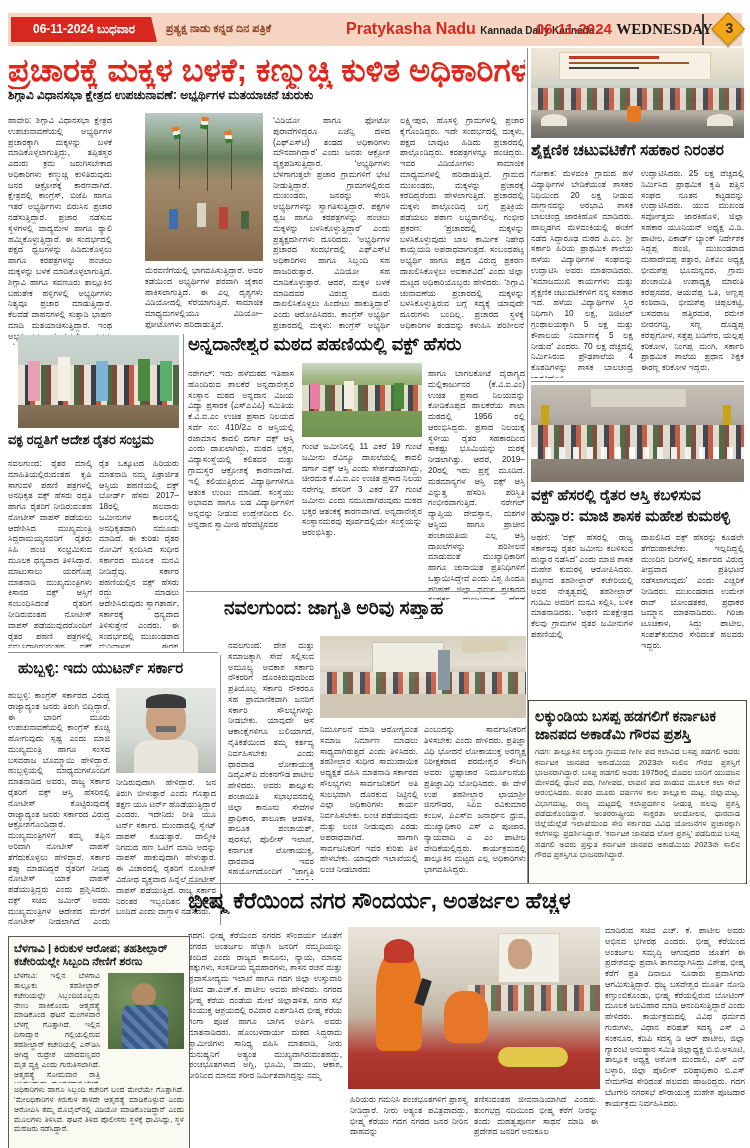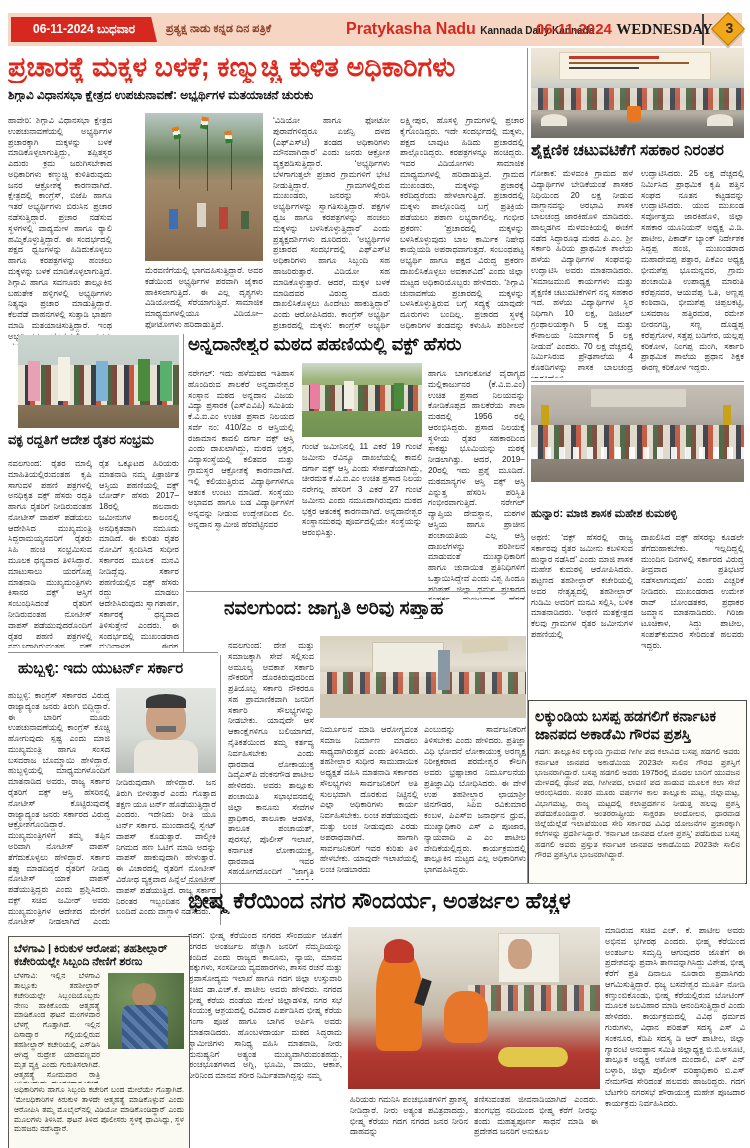--- a/index.html
+++ b/index.html
@@ -69,7 +69,7 @@
     </div>
   </div>
 
-  <div class="abs hl hl-red" style="left:8px;top:52px;width:517px;font-size:27px;">ಪ್ರಚಾರಕ್ಕೆ ಮಕ್ಕಳ ಬಳಕೆ; ಕಣ್ಮುಚ್ಚಿ ಕುಳಿತ ಅಧಿಕಾರಿಗಳು</div>
+  <div class="abs hl hl-red" style="left:8px;top:52px;width:517px;font-size:32px;">ಪ್ರಚಾರಕ್ಕೆ ಮಕ್ಕಳ ಬಳಕೆ; ಕಣ್ಮುಚ್ಚಿ ಕುಳಿತ ಅಧಿಕಾರಿಗಳು</div>
   <div class="abs hl" style="left:8px;top:88px;width:517px;font-size:12px;">ಶಿಗ್ಗಾವಿ ವಿಧಾನಸಭಾ ಕ್ಷೇತ್ರದ ಉಪಚುನಾವಣೆ: ಅಭ್ಯರ್ಥಿಗಳ ಮತಯಾಚನೆ ಚುರುಕು</div>
 
   <div class="abs body-txt" style="left:8px;top:115px;width:104px;height:230px;">ಹಾವೇರಿ: ಶಿಗ್ಗಾವಿ ವಿಧಾನಸಭಾ ಕ್ಷೇತ್ರದ ಉಪಚುನಾವಣೆಯಲ್ಲಿ ಅಭ್ಯರ್ಥಿಗಳ ಪ್ರಚಾರಕ್ಕಾಗಿ ಮಕ್ಕಳನ್ನು ಬಳಕೆ ಮಾಡಿಕೊಳ್ಳಲಾಗುತ್ತಿದ್ದು, ತಪ್ಪಿತಸ್ಥರ ಎದುರು ಕ್ರಮ ಜರುಗಿಸಬೇಕಾದ ಅಧಿಕಾರಿಗಳು ಕಣ್ಮುಚ್ಚಿ ಕುಳಿತಿರುವುದು ಜನರ ಆಕ್ರೋಶಕ್ಕೆ ಕಾರಣವಾಗಿದೆ. ಕ್ಷೇತ್ರದಲ್ಲಿ ಕಾಂಗ್ರೆಸ್, ಬಿಜೆಪಿ ಹಾಗೂ ಇತರೆ ಅಭ್ಯರ್ಥಿಗಳು ಬಿರುಸಿನ ಪ್ರಚಾರ ನಡೆಸುತ್ತಿದ್ದಾರೆ. ಪ್ರಚಾರ ನಡೆಸುವ ಸ್ಥಳಗಳಲ್ಲಿ ವಾದ್ಯಮೇಳ ಹಾಗೂ ರ‍್ಯಾಲಿ ಹಮ್ಮಿಕೊಳ್ಳುತ್ತಿದ್ದಾರೆ. ಈ ಸಂದರ್ಭದಲ್ಲಿ ಪಕ್ಷದ ಧ್ವಜಗಳನ್ನು ಹಿಡಿದುಕೊಳ್ಳಲು ಹಾಗೂ ಕರಪತ್ರಗಳನ್ನು ಹಂಚಲು ಮಕ್ಕಳನ್ನು ಬಳಕೆ ಮಾಡಿಕೊಳ್ಳಲಾಗುತ್ತಿದೆ. ಶಿಗ್ಗಾವಿ ಹಾಗೂ ಸವಣೂರು ತಾಲ್ಲೂಕಿನ ಬಹುತೇಕ ಹಳ್ಳಿಗಳಲ್ಲಿ ಅಭ್ಯರ್ಥಿಗಳು ನಿತ್ಯವೂ ಪ್ರಚಾರ ಮಾಡುತ್ತಿದ್ದಾರೆ. ಕೆಲವೆಡೆ ವಾಹನಗಳಲ್ಲಿ ಸುತ್ತಾಡಿ ಭಾಷಣ ಮಾಡಿ ಮತಯಾಚಿಸುತ್ತಿದ್ದಾರೆ. ಇಂಥ ಅಭ್ಯರ್ಥಿಗಳ ಜೊತೆಯಲ್ಲಿ ಮಕ್ಕಳು ಹೆಚ್ಚಿನ ಸಂಖ್ಯೆಯಲ್ಲಿ ಕಂಡುಬರುತ್ತಿದ್ದಾರೆ. ಅಭ್ಯರ್ಥಿಗಳ ಚಿಹ್ನೆಯ ಟೋಪಿ ಧರಿಸುವ ಮಕ್ಕಳು, ಕೊರಳಲ್ಲಿ ಪಕ್ಷದ ಶಾಲು ಹೊತ್ತುಕೊಂಡು</div>

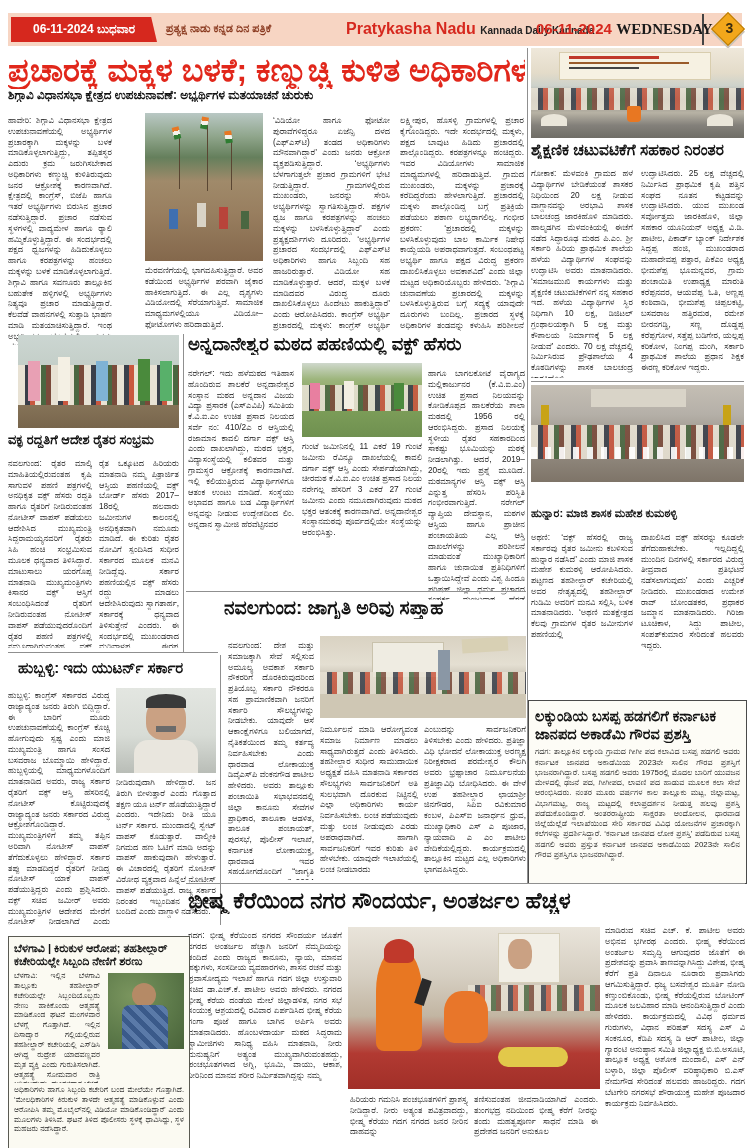--- a/index.html
+++ b/index.html
@@ -114,6 +114,7 @@
     <span class="person-row" style="left:0;top:40px;width:213px;height:34px;opacity:.9;"></span>
     <span class="paper-row" style="left:0;top:62px;width:213px;height:12px;"></span>
   </div>
+  <div class="abs hl" style="left:531px;top:486px;width:213px;font-size:15px;">ವಕ್ಫ್ ಹೆಸರಲ್ಲಿ ರೈತರ ಆಸ್ತಿ ಕಬಳಿಸುವ</div>
   <div class="abs hl" style="left:531px;top:507px;width:213px;font-size:11px;">ಹುನ್ನಾರ: ಮಾಜಿ ಶಾಸಕ ಮಹೇಶ ಕುಮಠಳ್ಳಿ</div>
   <div class="abs body-txt" style="left:531px;top:532px;width:102px;height:160px;">ಅಥಣಿ: ‘ವಕ್ಫ್ ಹೆಸರಲ್ಲಿ ರಾಜ್ಯ ಸರ್ಕಾರವು ರೈತರ ಜಮೀನು ಕಬಳಿಸುವ ಹುನ್ನಾರ ನಡೆಸಿದೆ’ ಎಂದು ಮಾಜಿ ಶಾಸಕ ಮಹೇಶ ಕುಮಠಳ್ಳಿ ಆರೋಪಿಸಿದರು. ಪಟ್ಟಣದ ತಹಶೀಲ್ದಾರ್ ಕಚೇರಿಯಲ್ಲಿ ಅವರ ನೇತೃತ್ವದಲ್ಲಿ ತಹಶೀಲ್ದಾರ್ ಗುಡಿಮಿ ಅವರಿಗೆ ಮನವಿ ಸಲ್ಲಿಸಿ, ಬಳಿಕ ಮಾತನಾಡಿದರು. ‘ಅಥಣಿ ಮತಕ್ಷೇತ್ರದ ಕೆಲವು ಗ್ರಾಮಗಳ ರೈತರ ಜಮೀನುಗಳ ಪಹಣಿಯಲ್ಲಿ</div>
   <div class="abs body-txt" style="left:641px;top:532px;width:103px;height:160px;">ದಾಖಲಿಸಿದ ವಕ್ಫ್ ಹೆಸರನ್ನು ಕೂಡಲೇ ತೆಗೆದುಹಾಕಬೇಕು. ಇಲ್ಲದಿದ್ದಲ್ಲಿ ಮುಂದಿನ ದಿನಗಳಲ್ಲಿ ಸರ್ಕಾರದ ವಿರುದ್ಧ ತೀವ್ರವಾದ ಪ್ರತಿಭಟನೆ ನಡೆಸಲಾಗುವುದು’ ಎಂದು ಎಚ್ಚರಿಕೆ ನೀಡಿದರು. ಮುಖಂಡರಾದ ಉಮೇಶ ರಾವ್ ಬೋಂಡತಕರ, ಪ್ರಧಾಕರ ಜಮ್ಮಾನ ಮಾತನಾಡಿದರು. ಗಿರಿಜಾ ಟೂಚಿಕಾಳ, ಸಿದ್ದು ಪಾಟೀಲ, ಸಂಪತ್‌ಕುಮಾರ ಸೇರಿದಂತೆ ಹಲವರು ಇದ್ದರು.</div>

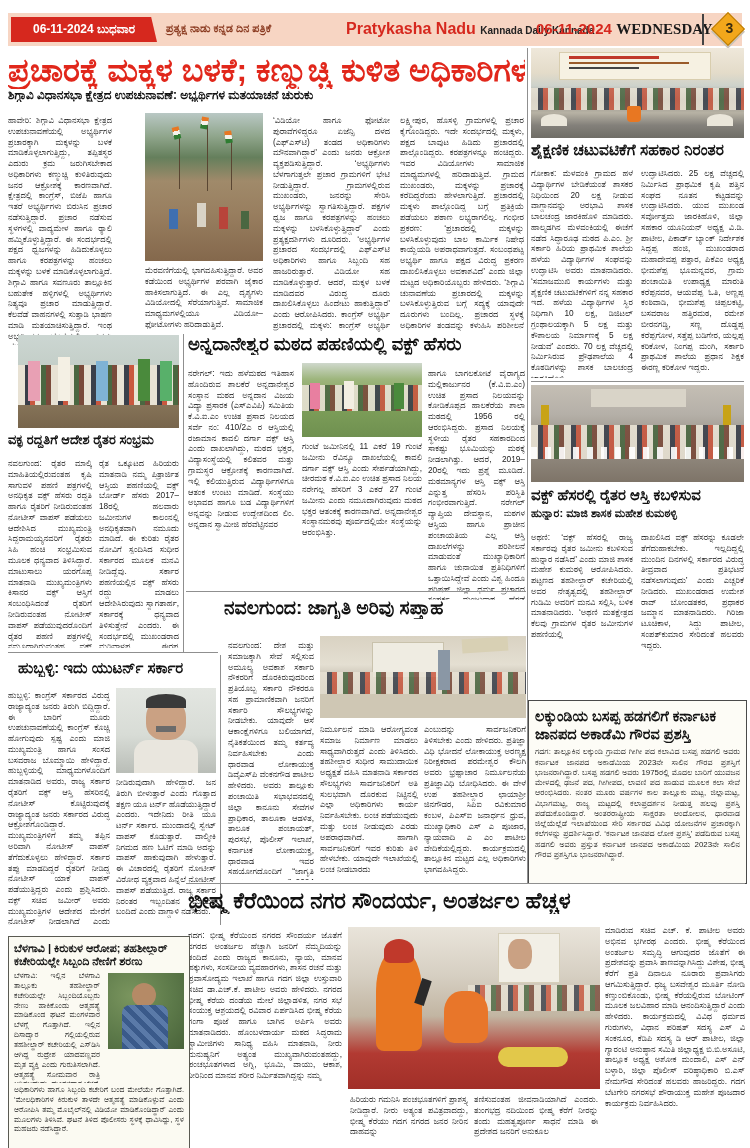--- a/index.html
+++ b/index.html
@@ -115,7 +115,7 @@
     <span class="paper-row" style="left:0;top:62px;width:213px;height:12px;"></span>
   </div>
   <div class="abs hl" style="left:531px;top:486px;width:213px;font-size:15px;">ವಕ್ಫ್ ಹೆಸರಲ್ಲಿ ರೈತರ ಆಸ್ತಿ ಕಬಳಿಸುವ</div>
-  <div class="abs hl" style="left:531px;top:507px;width:213px;font-size:11px;">ಹುನ್ನಾರ: ಮಾಜಿ ಶಾಸಕ ಮಹೇಶ ಕುಮಠಳ್ಳಿ</div>
+  <div class="abs hl" style="left:531px;top:507px;width:213px;font-size:15px;">ಹುನ್ನಾರ: ಮಾಜಿ ಶಾಸಕ ಮಹೇಶ ಕುಮಠಳ್ಳಿ</div>
   <div class="abs body-txt" style="left:531px;top:532px;width:102px;height:160px;">ಅಥಣಿ: ‘ವಕ್ಫ್ ಹೆಸರಲ್ಲಿ ರಾಜ್ಯ ಸರ್ಕಾರವು ರೈತರ ಜಮೀನು ಕಬಳಿಸುವ ಹುನ್ನಾರ ನಡೆಸಿದೆ’ ಎಂದು ಮಾಜಿ ಶಾಸಕ ಮಹೇಶ ಕುಮಠಳ್ಳಿ ಆರೋಪಿಸಿದರು. ಪಟ್ಟಣದ ತಹಶೀಲ್ದಾರ್ ಕಚೇರಿಯಲ್ಲಿ ಅವರ ನೇತೃತ್ವದಲ್ಲಿ ತಹಶೀಲ್ದಾರ್ ಗುಡಿಮಿ ಅವರಿಗೆ ಮನವಿ ಸಲ್ಲಿಸಿ, ಬಳಿಕ ಮಾತನಾಡಿದರು. ‘ಅಥಣಿ ಮತಕ್ಷೇತ್ರದ ಕೆಲವು ಗ್ರಾಮಗಳ ರೈತರ ಜಮೀನುಗಳ ಪಹಣಿಯಲ್ಲಿ</div>
   <div class="abs body-txt" style="left:641px;top:532px;width:103px;height:160px;">ದಾಖಲಿಸಿದ ವಕ್ಫ್ ಹೆಸರನ್ನು ಕೂಡಲೇ ತೆಗೆದುಹಾಕಬೇಕು. ಇಲ್ಲದಿದ್ದಲ್ಲಿ ಮುಂದಿನ ದಿನಗಳಲ್ಲಿ ಸರ್ಕಾರದ ವಿರುದ್ಧ ತೀವ್ರವಾದ ಪ್ರತಿಭಟನೆ ನಡೆಸಲಾಗುವುದು’ ಎಂದು ಎಚ್ಚರಿಕೆ ನೀಡಿದರು. ಮುಖಂಡರಾದ ಉಮೇಶ ರಾವ್ ಬೋಂಡತಕರ, ಪ್ರಧಾಕರ ಜಮ್ಮಾನ ಮಾತನಾಡಿದರು. ಗಿರಿಜಾ ಟೂಚಿಕಾಳ, ಸಿದ್ದು ಪಾಟೀಲ, ಸಂಪತ್‌ಕುಮಾರ ಸೇರಿದಂತೆ ಹಲವರು ಇದ್ದರು.</div>
 

